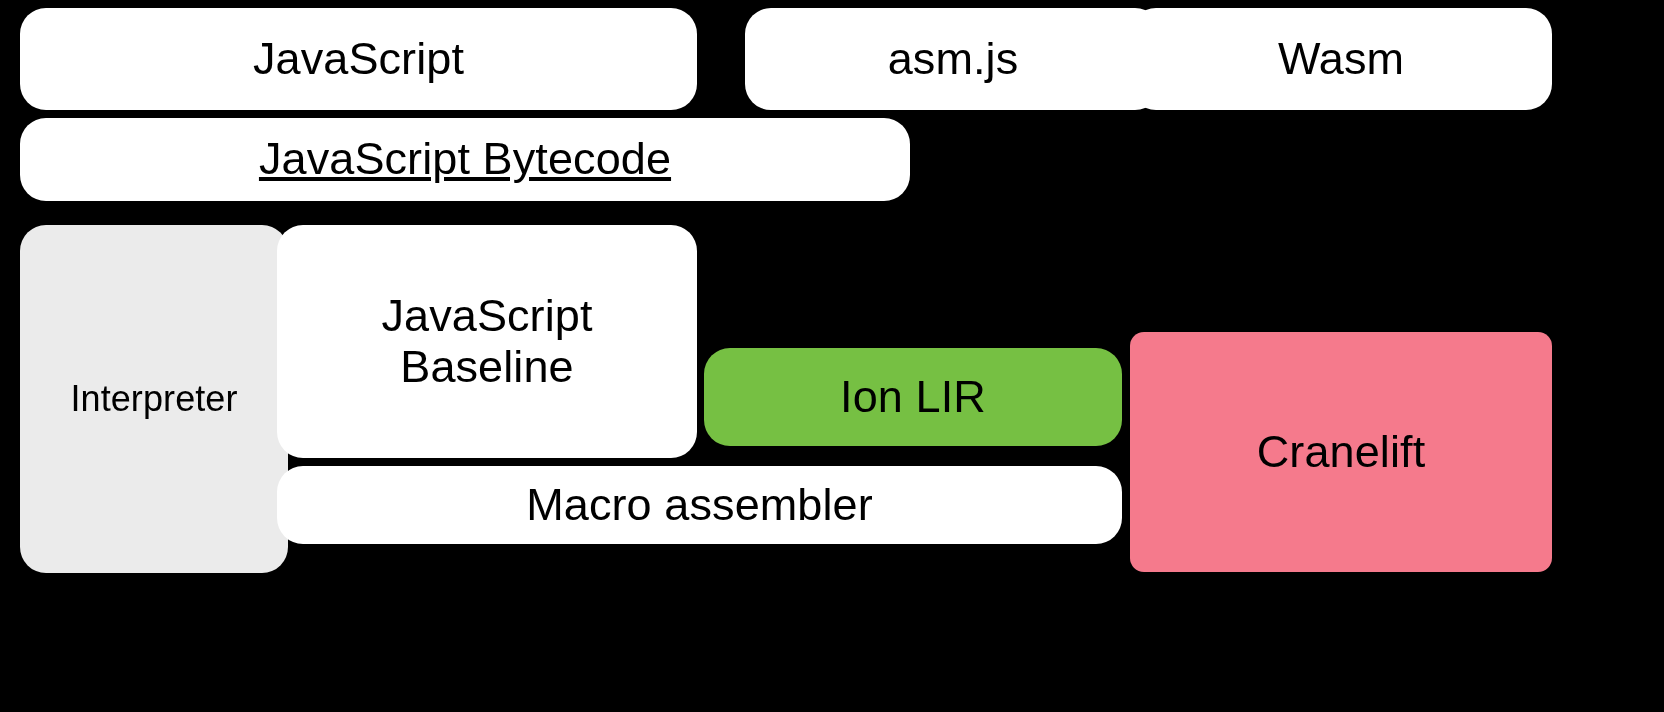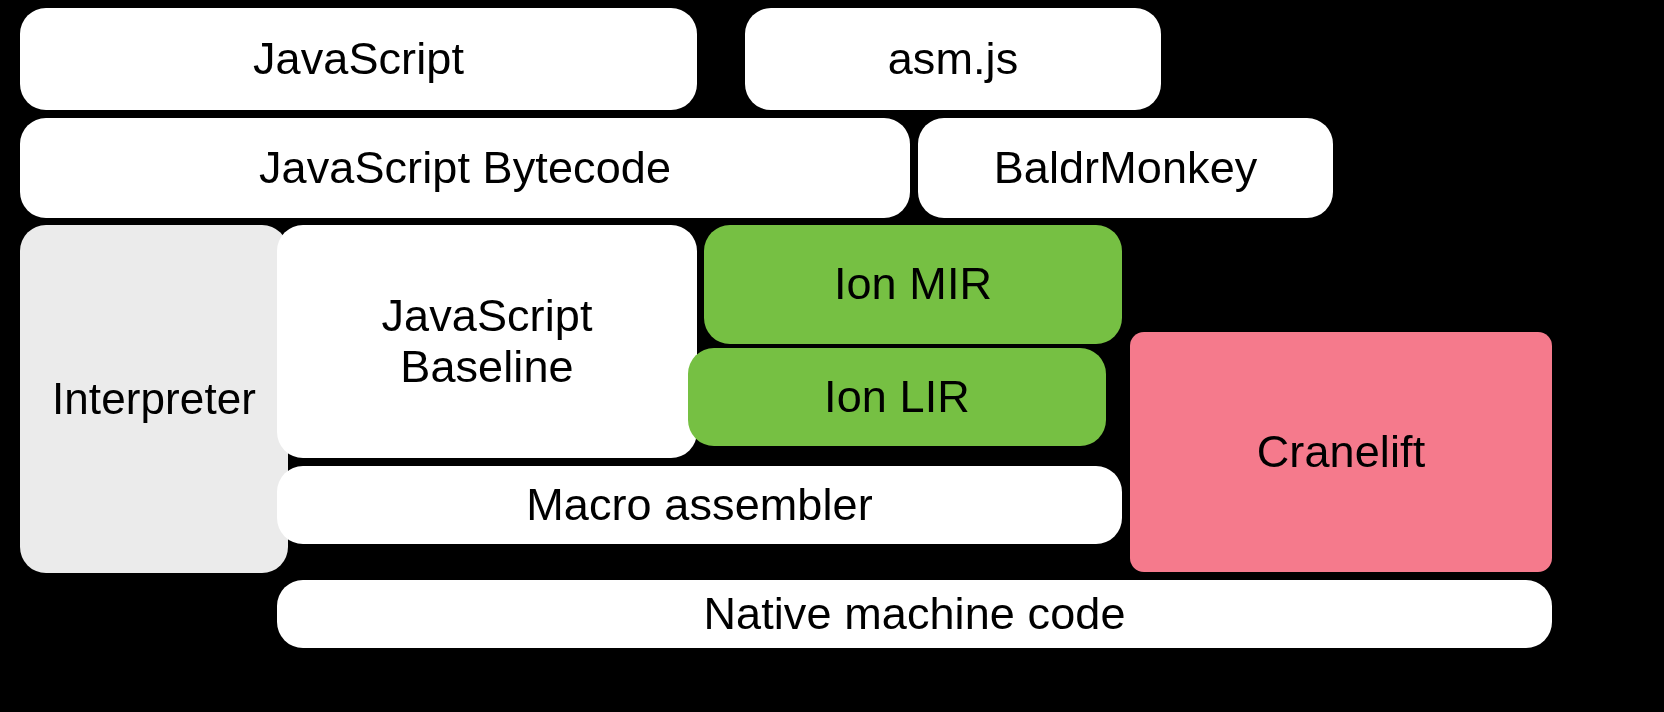--- a/index.html
+++ b/index.html
@@ -71,6 +71,7 @@
 
   <div class="node fill-white" id="n-asmjs">asm.js</div>
 
+  <div class="node fill-white" id="n-wasm">Wasm</div>
 
   <div class="node fill-white" id="n-js-bytecode">JavaScript Bytecode</div>
 

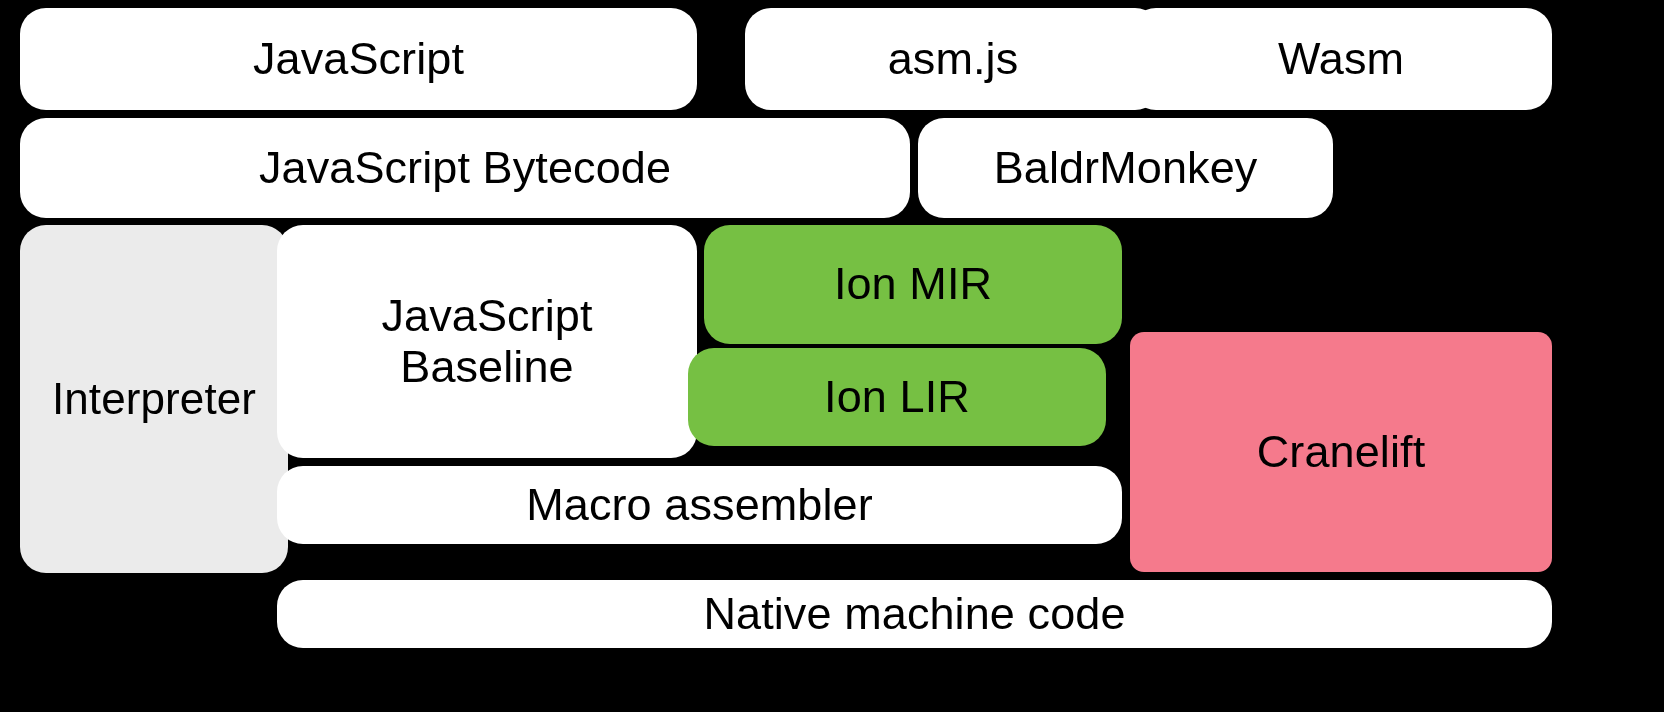--- a/index.html
+++ b/index.html
@@ -50,7 +50,7 @@
   #n-wasm              { left: 1130px; top: 8px;   width: 422px; height: 102px; }
 
   
-  #n-js-bytecode       { left: 20px;   top: 118px; width: 890px; height: 100px; }
+  #n-js-bytecode       { left: 20px;   top: 118px; width: 890px; height: 83px; text-decoration: underline; }
   #n-baldrmonkey       { left: 918px;  top: 118px; width: 415px; height: 100px; }
 
   

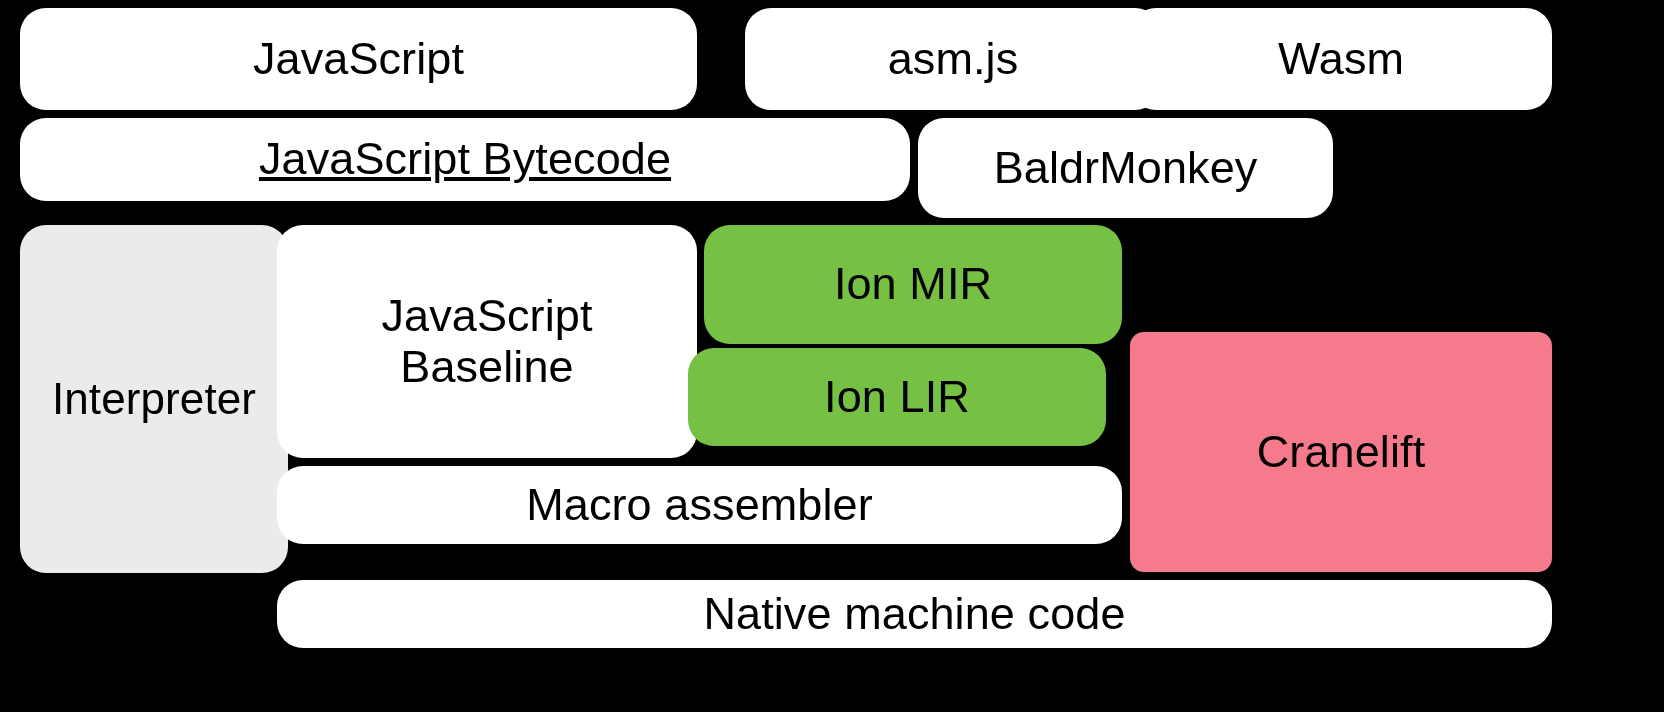--- a/index.html
+++ b/index.html
@@ -75,7 +75,6 @@
 
   <div class="node fill-white" id="n-js-bytecode">JavaScript Bytecode</div>
 
-  <div class="node fill-white" id="n-baldrmonkey">BaldrMonkey</div>
 
   <div class="node fill-gray" id="n-interpreter">Interpreter</div>
 

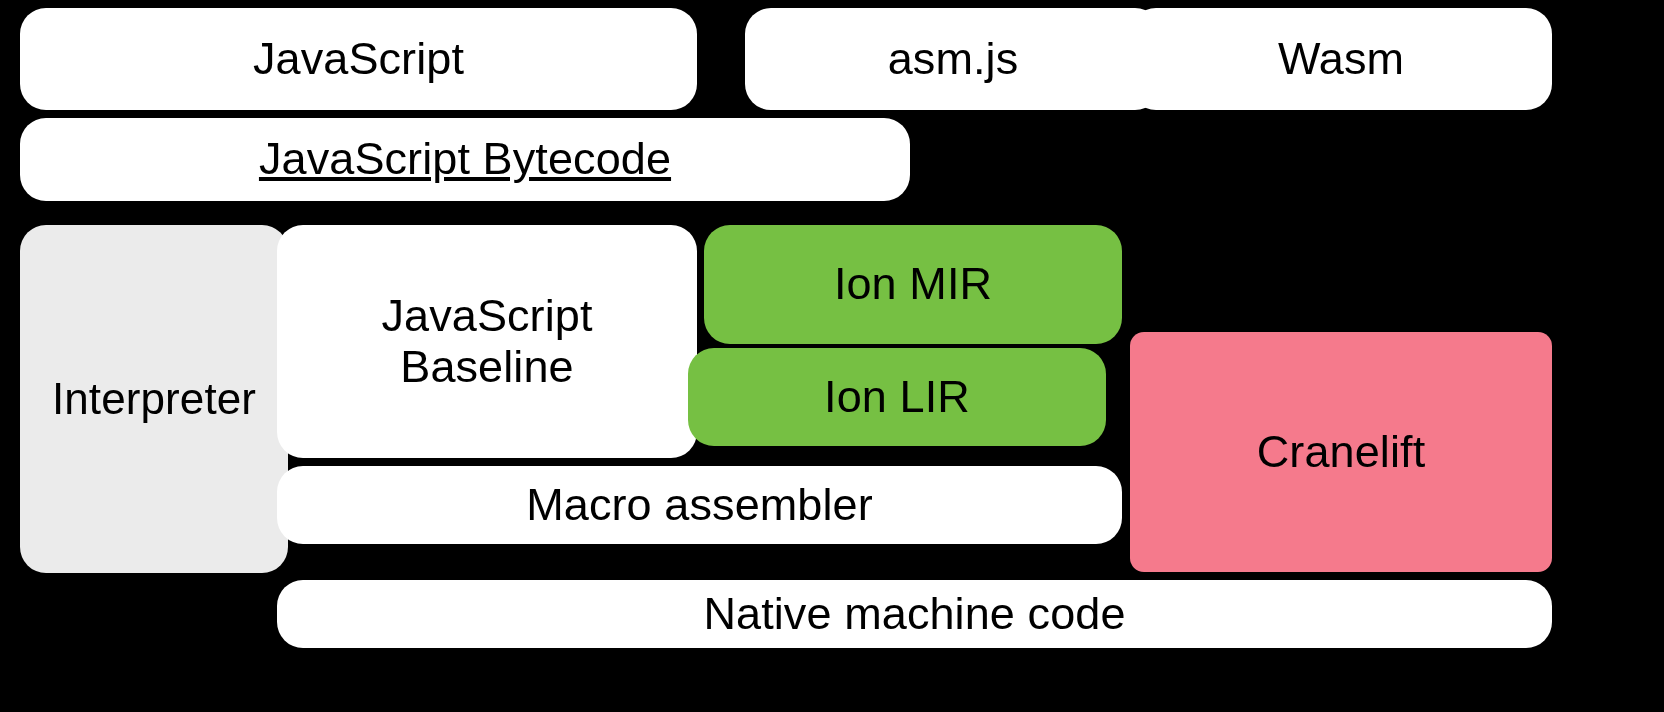--- a/index.html
+++ b/index.html
@@ -81,7 +81,6 @@
   <div class="node fill-white" id="n-js-baseline">JavaScript
 Baseline</div>
 
-  <div class="node fill-green" id="n-ion-mir">Ion MIR</div>
 
   <div class="node fill-green" id="n-ion-lir">Ion LIR</div>
 

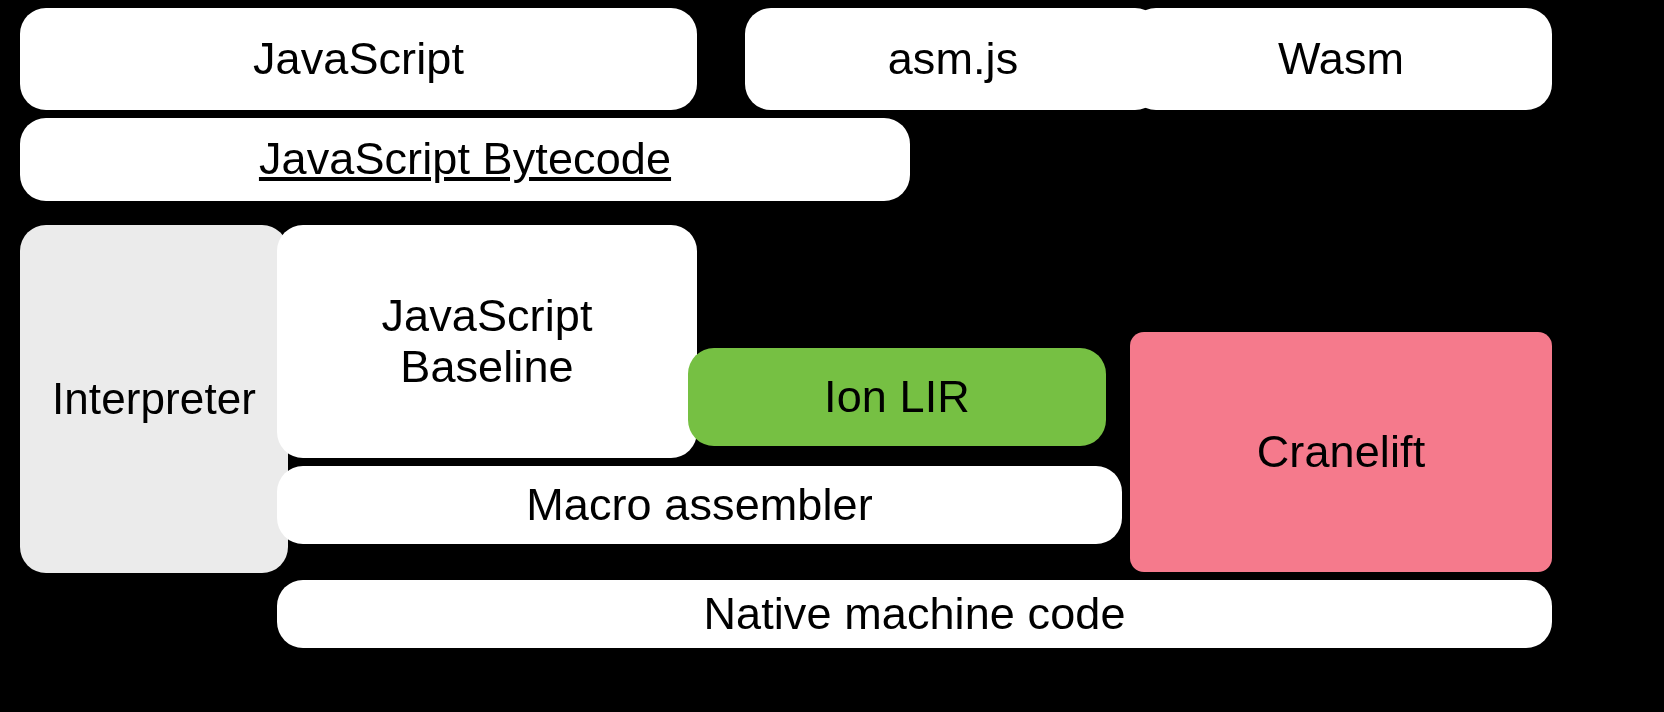--- a/index.html
+++ b/index.html
@@ -54,7 +54,7 @@
   #n-baldrmonkey       { left: 918px;  top: 118px; width: 415px; height: 100px; }
 
   
-  #n-interpreter       { left: 20px;   top: 225px; width: 268px; height: 348px; font-size: 44px; }
+  #n-interpreter       { left: 20px;   top: 225px; width: 268px; height: 348px; font-size: 36px; }
   #n-js-baseline       { left: 277px;  top: 225px; width: 420px; height: 233px; }
   #n-ion-mir           { left: 704px;  top: 225px; width: 418px; height: 119px; }
   #n-ion-lir           { left: 688px;  top: 348px; width: 418px; height: 98px; }

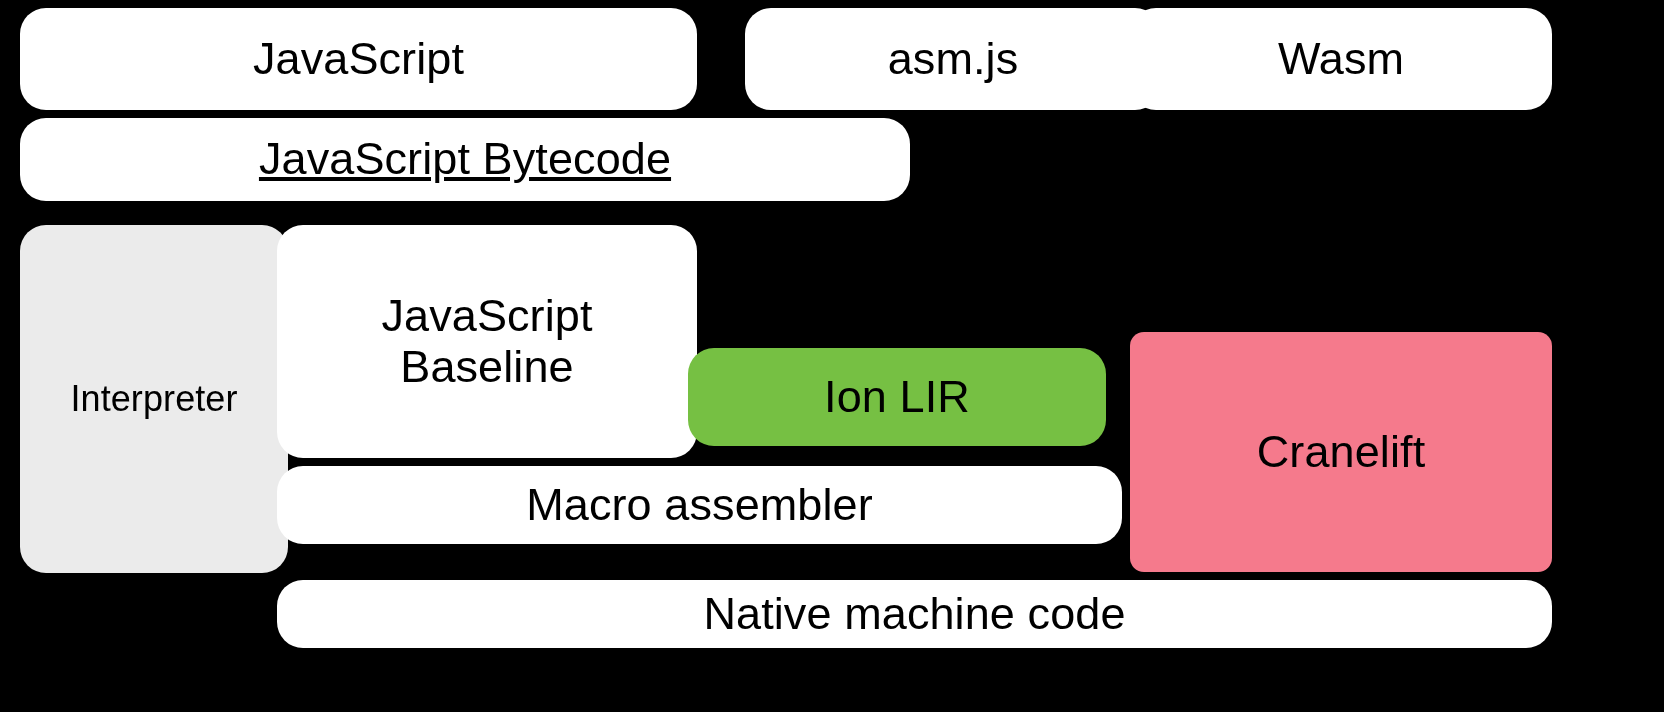--- a/index.html
+++ b/index.html
@@ -57,7 +57,7 @@
   #n-interpreter       { left: 20px;   top: 225px; width: 268px; height: 348px; font-size: 36px; }
   #n-js-baseline       { left: 277px;  top: 225px; width: 420px; height: 233px; }
   #n-ion-mir           { left: 704px;  top: 225px; width: 418px; height: 119px; }
-  #n-ion-lir           { left: 688px;  top: 348px; width: 418px; height: 98px; }
+  #n-ion-lir           { left: 704px;  top: 348px; width: 418px; height: 98px; }
   #n-cranelift         { left: 1130px; top: 332px; width: 422px; height: 240px; border-radius: 14px; }
   #n-macro-assembler   { left: 277px;  top: 466px; width: 845px; height: 78px; }
   #n-native-code       { left: 277px;  top: 580px; width: 1275px; height: 68px; }

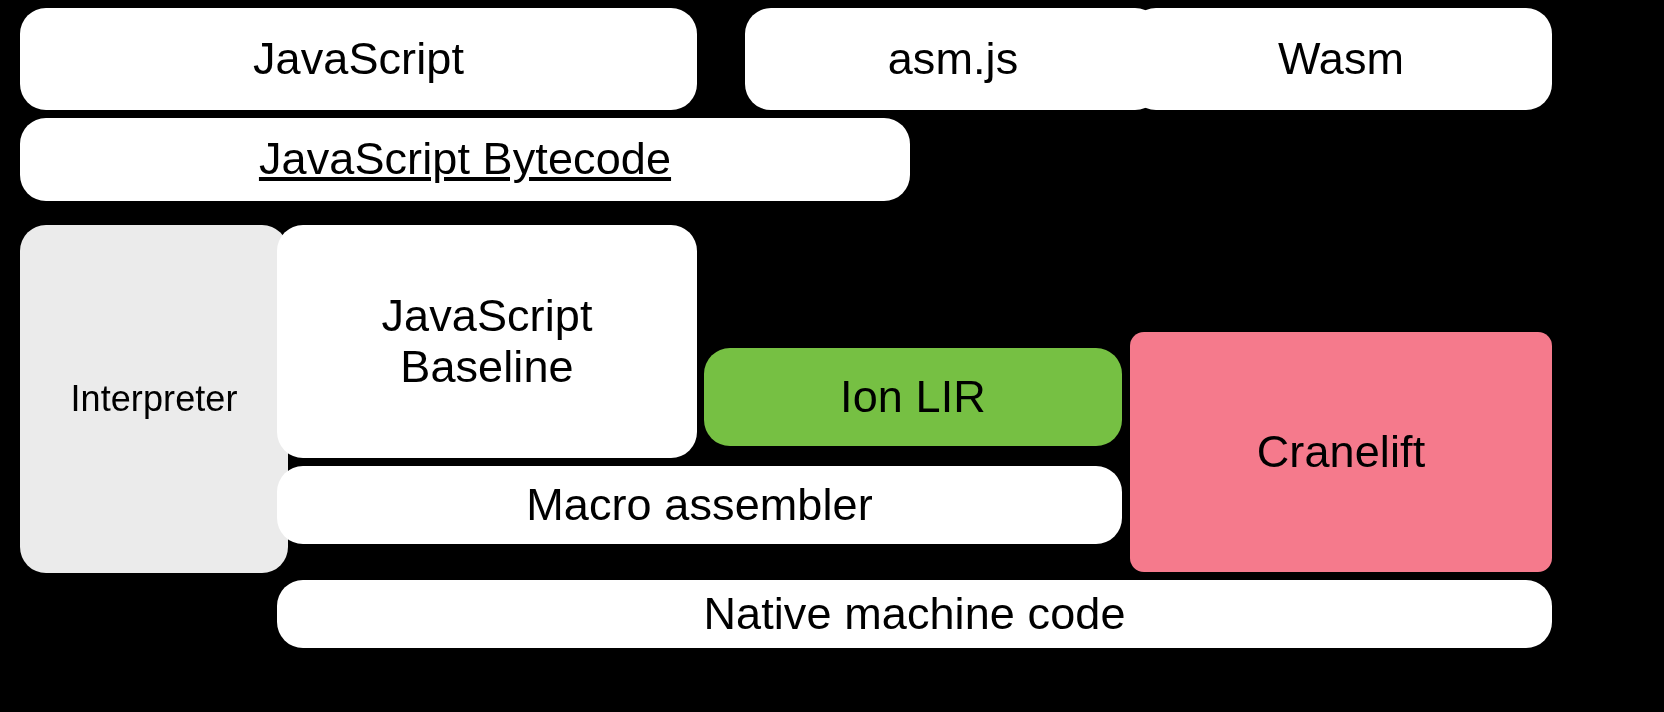--- a/index.html
+++ b/index.html
@@ -88,7 +88,6 @@
 
   <div class="node fill-white" id="n-macro-assembler">Macro assembler</div>
 
-  <div class="node fill-white" id="n-native-code">Native machine code</div>
 
 </div>
 

